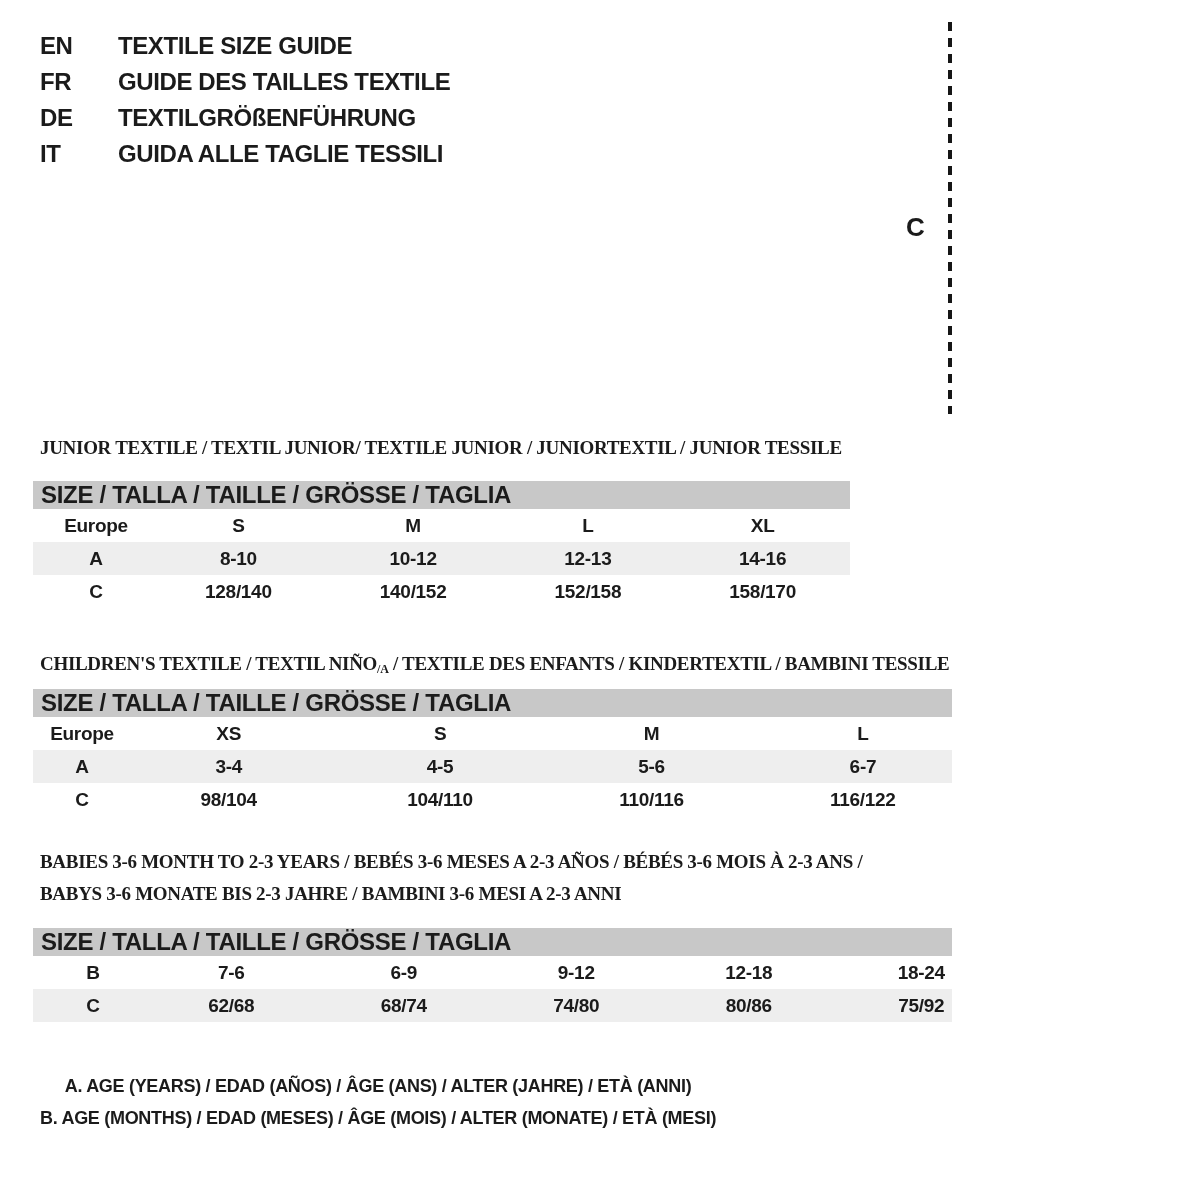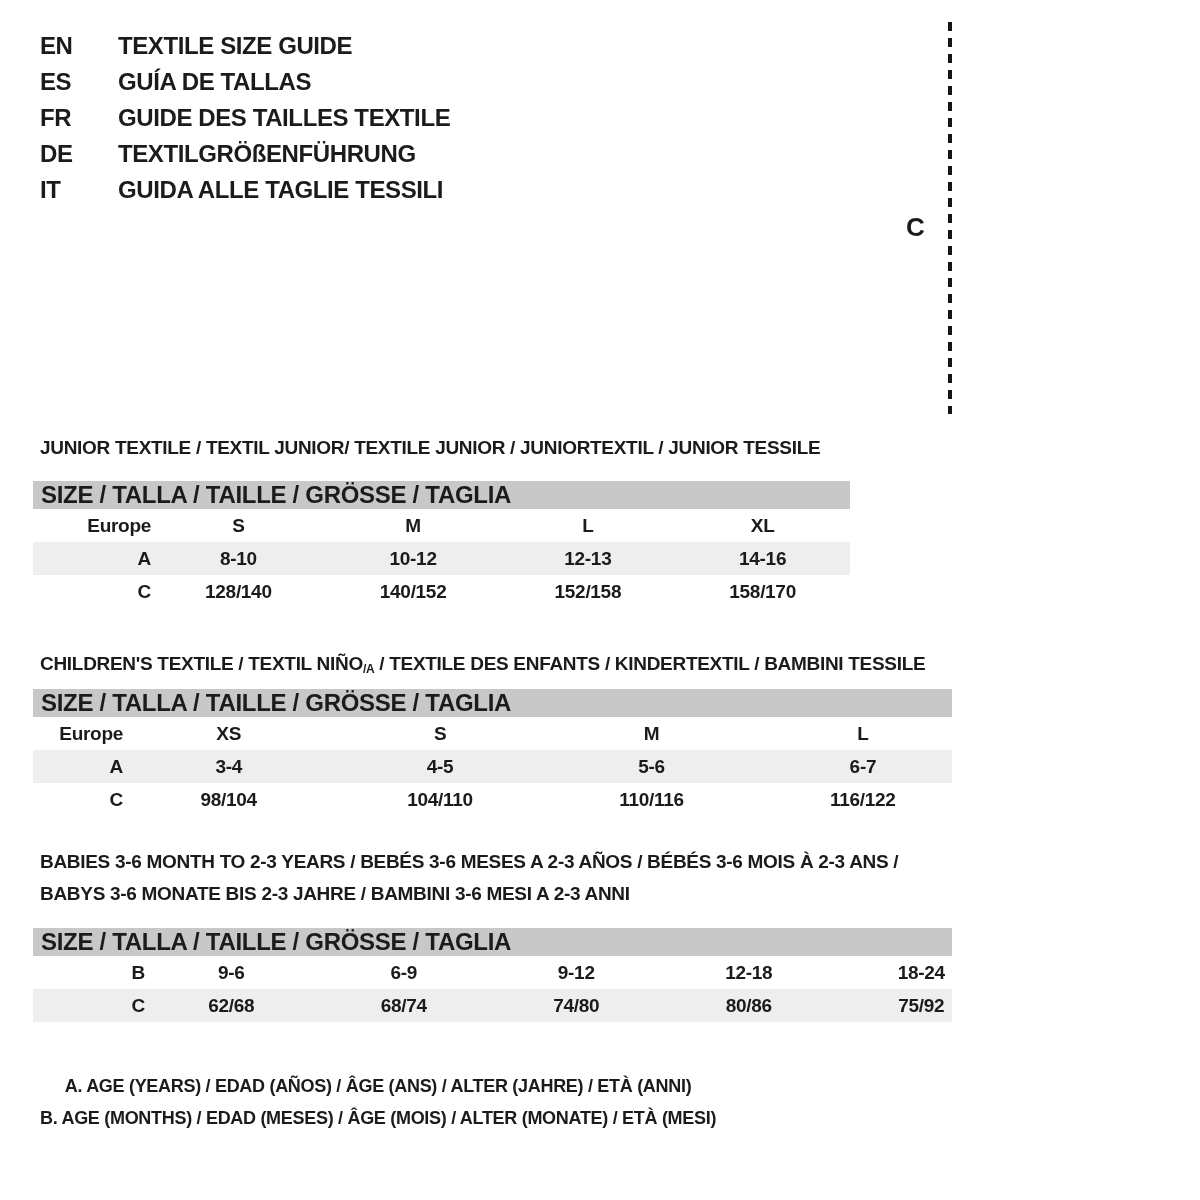--- a/index.html
+++ b/index.html
@@ -67,10 +67,6 @@
     <div class="lang-row">
       <span class="lang-code">EN</span>
       <span class="lang-label">TEXTILE SIZE GUIDE</span>
-    </div>
-    <div class="lang-row">
-      <span class="lang-code">ES</span>
-      <span class="lang-label">GUÍA DE TALLAS</span>
     </div>
     <div class="lang-row">
       <span class="lang-code">FR</span>

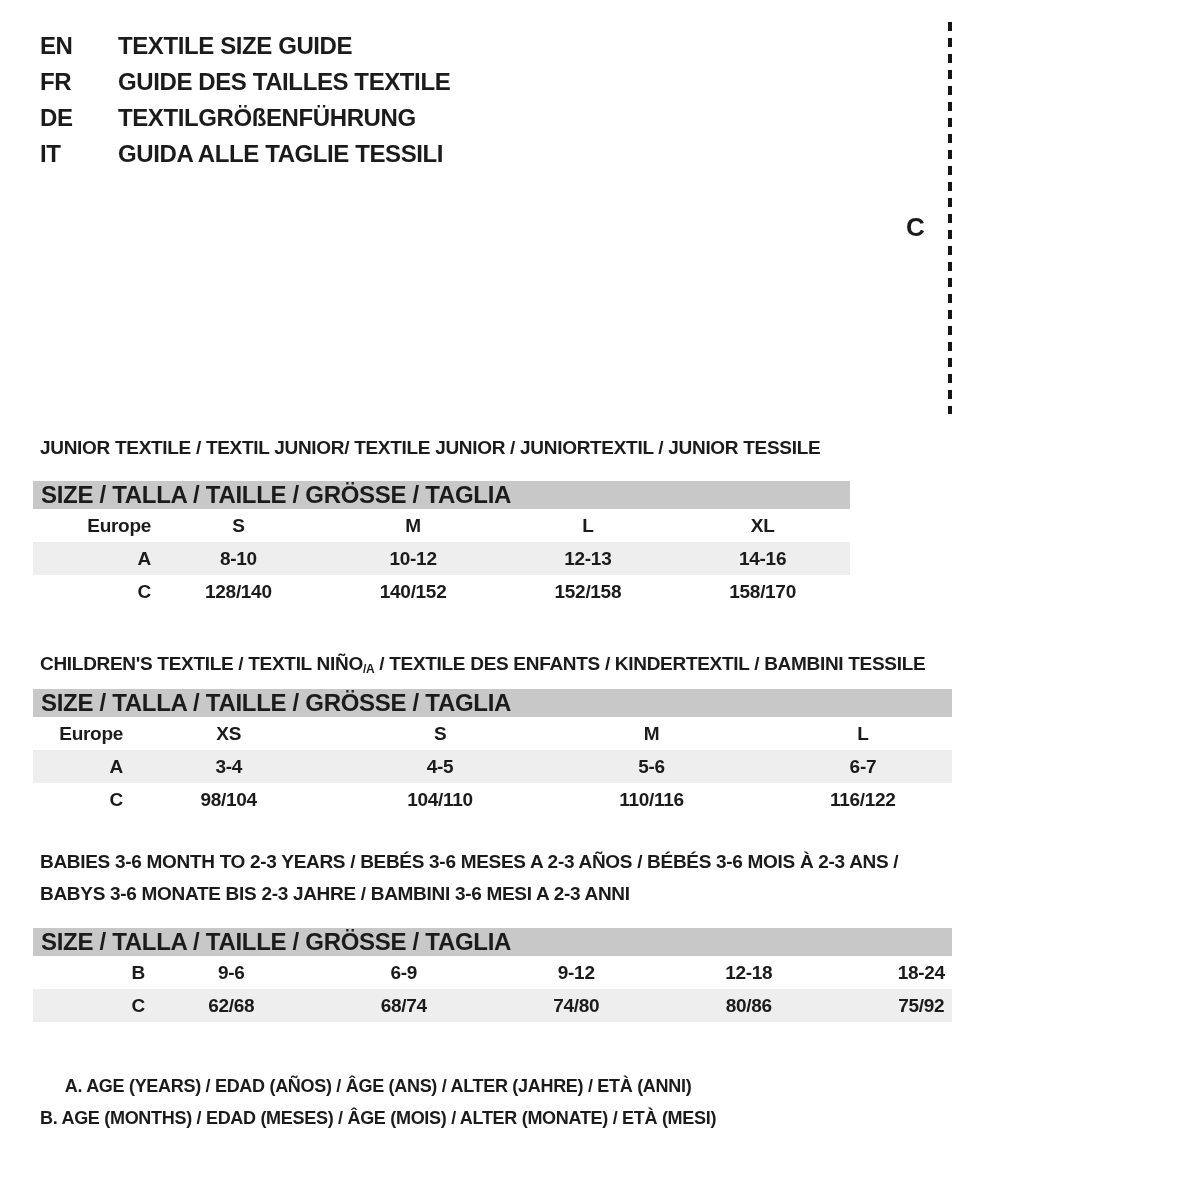--- a/index.html
+++ b/index.html
@@ -30,7 +30,7 @@
   .baby-svg{position:absolute;left:962px;top:15px;}
 
   
-  .heading{position:absolute;left:40px;font-size:19px;letter-spacing:-0.3px;white-space:nowrap;}
+  .heading{position:absolute;left:40px;font-size:19px;letter-spacing:-0.3px;white-space:nowrap;font-family:Liberation Serif, serif;}
   .h1{top:437px;}
   .h2{top:645px;margin-top:8px;}
   .h3a{top:851px;}

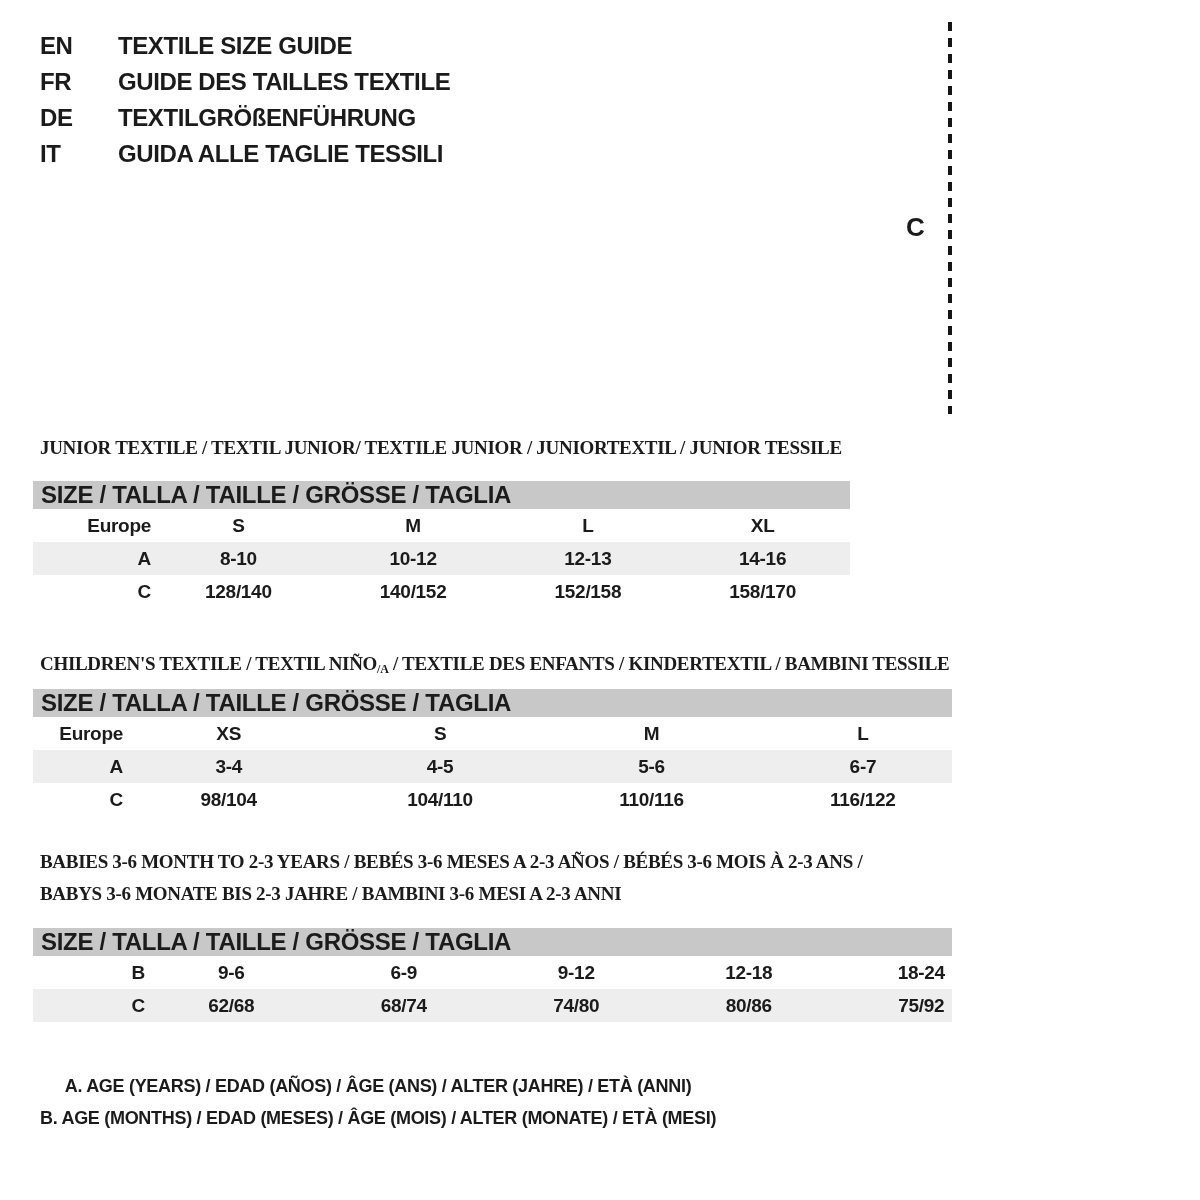--- a/index.html
+++ b/index.html
@@ -45,7 +45,7 @@
   }
   .trow{display:grid;height:33px;align-items:center;font-size:19px;letter-spacing:-0.3px;}
   .trow span{text-align:center;}
-  .trow .tlabel{text-align:right;padding-left:8px;}
+  .trow .tlabel{text-align:center;padding-left:8px;}
   .stripe{background:var(--row-stripe);}
   .t1{width:817px;top:481px;}
   .t1 .trow{grid-template-columns:118px repeat(4,1fr);}

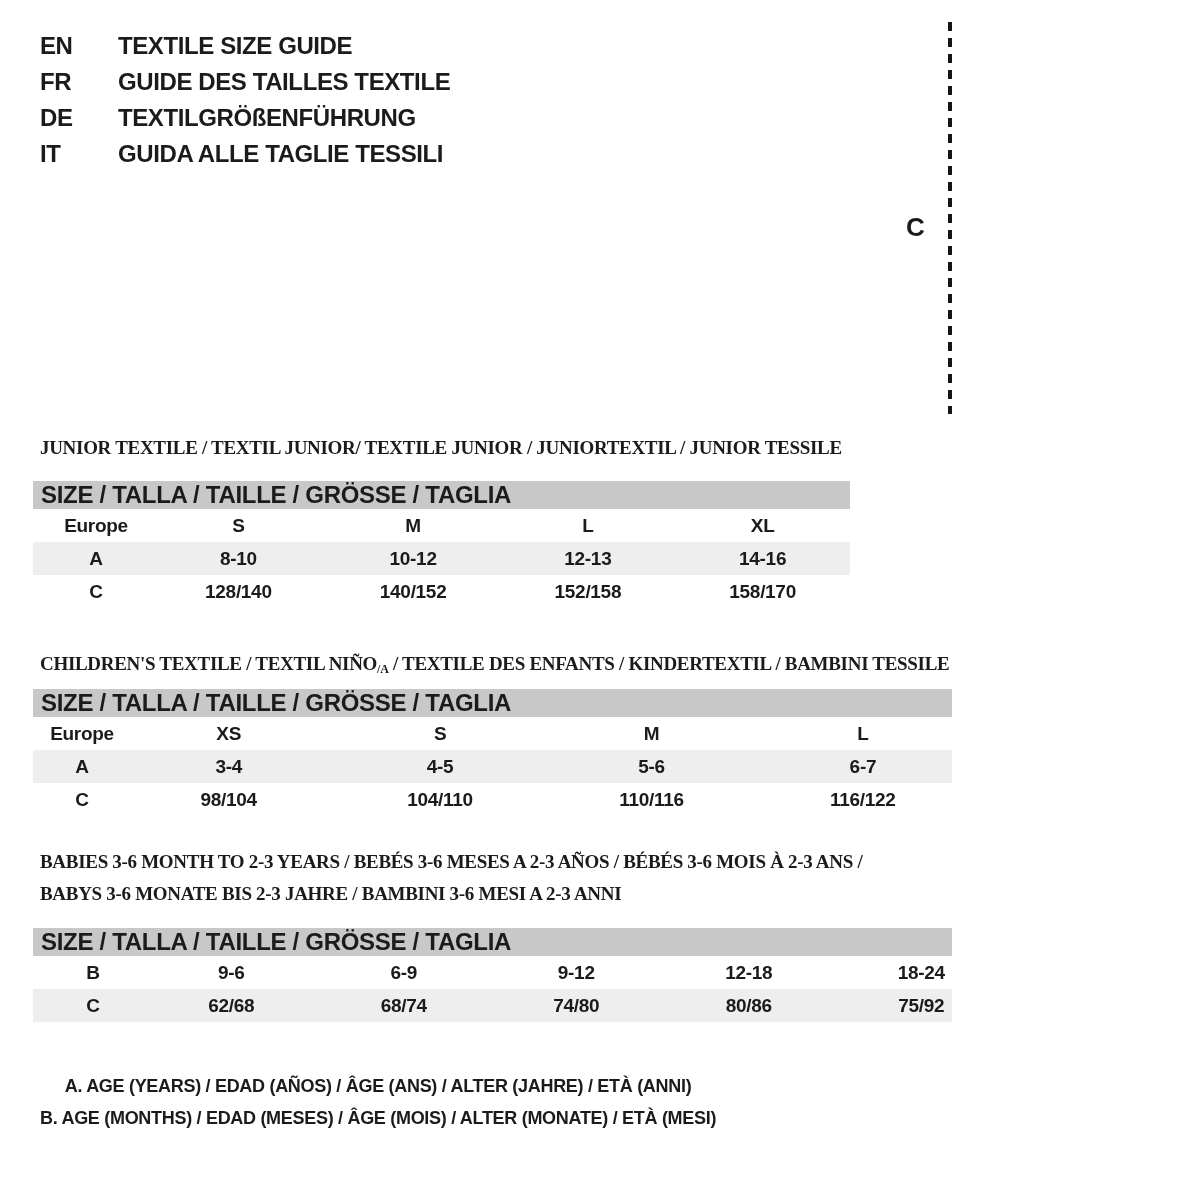--- a/index.html
+++ b/index.html
@@ -164,7 +164,7 @@
     <div class="thead">SIZE / TALLA / TAILLE / GRÖSSE / TAGLIA</div>
     <div class="trow">
       <span class="tlabel">B</span>
-      <span>9-6</span>
+      <span>7-6</span>
       <span>6-9</span>
       <span>9-12</span>
       <span>12-18</span>

